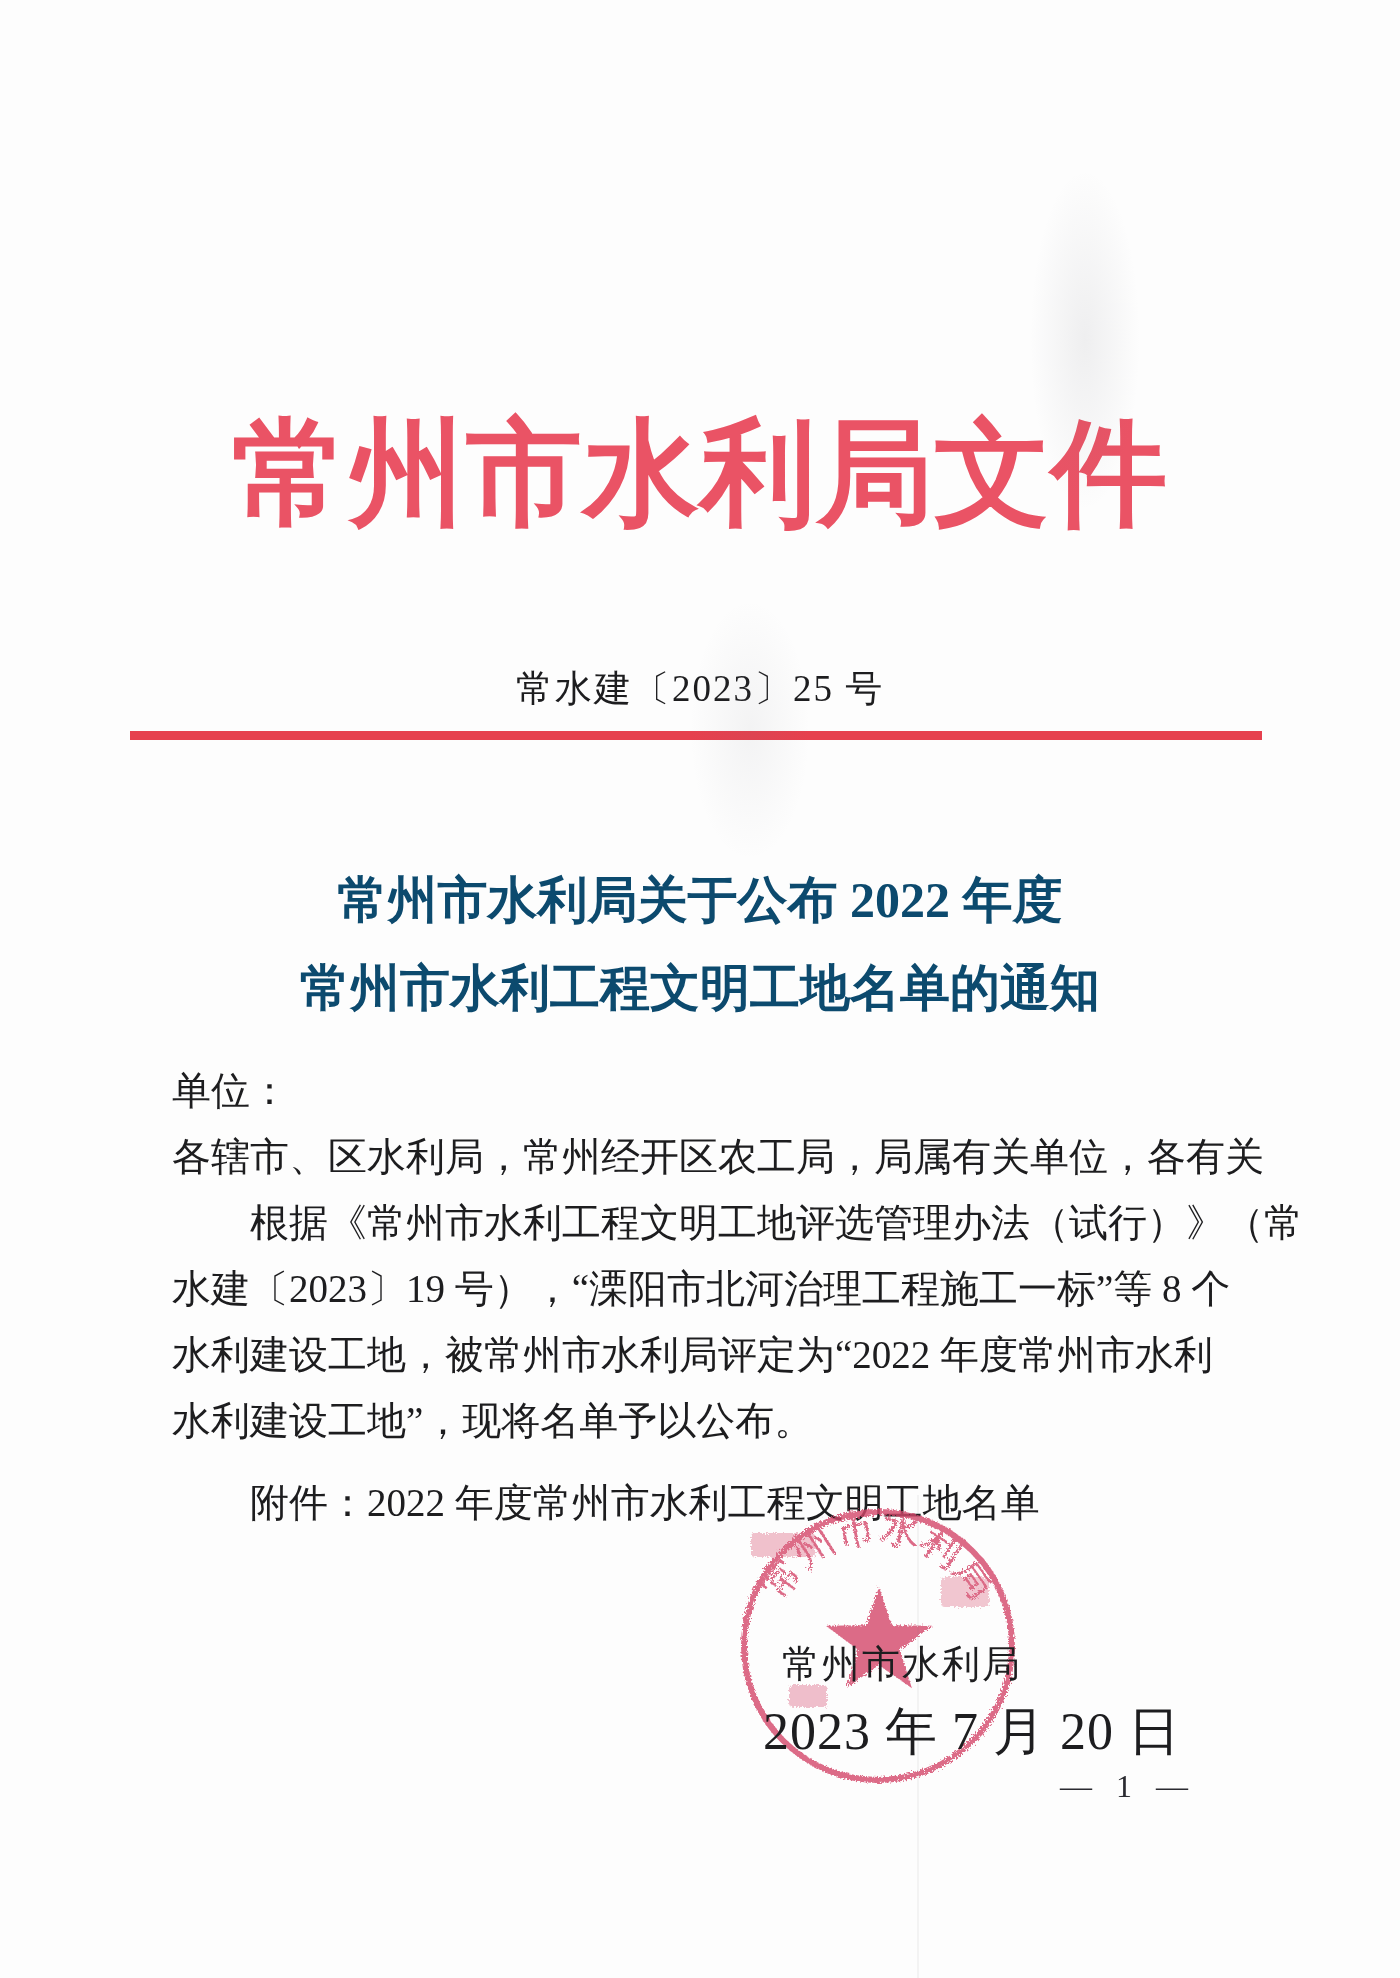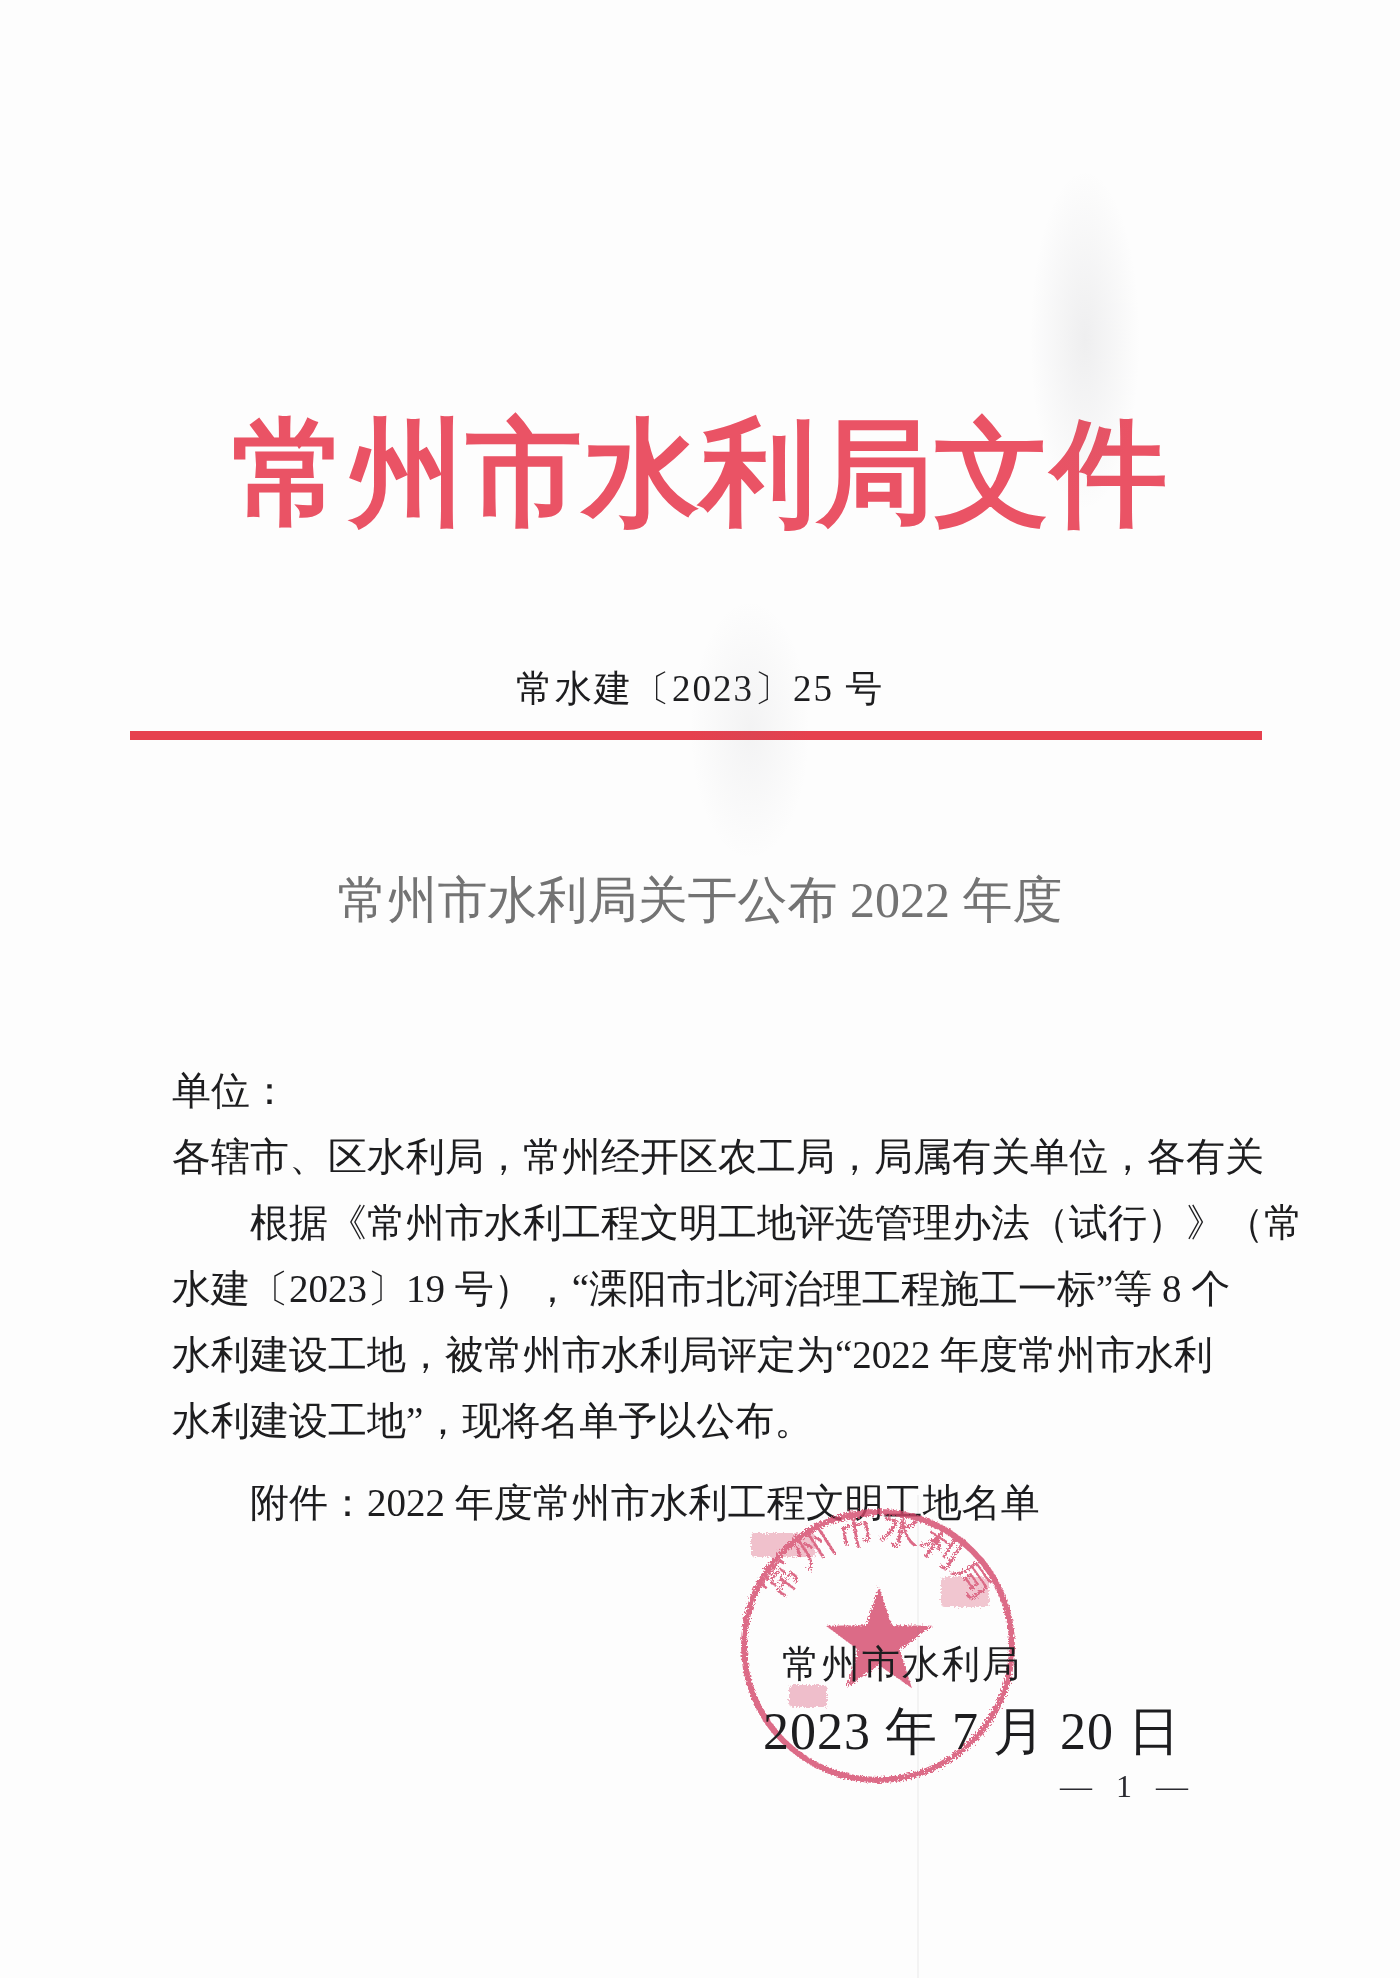--- a/index.html
+++ b/index.html
@@ -35,9 +35,9 @@
   .notice-title {
     position:absolute; top:856px; left:0; width:100%;
     text-align:center;
-    font-size:50px; font-weight:normal;
+    font-size:50px; font-weight:bold;
     line-height:88px;
-    color:#737373;
+    color:#0c4a6e;
   }
   .body-block {
     position:absolute; left:172px; top:1058px; width:1062px;

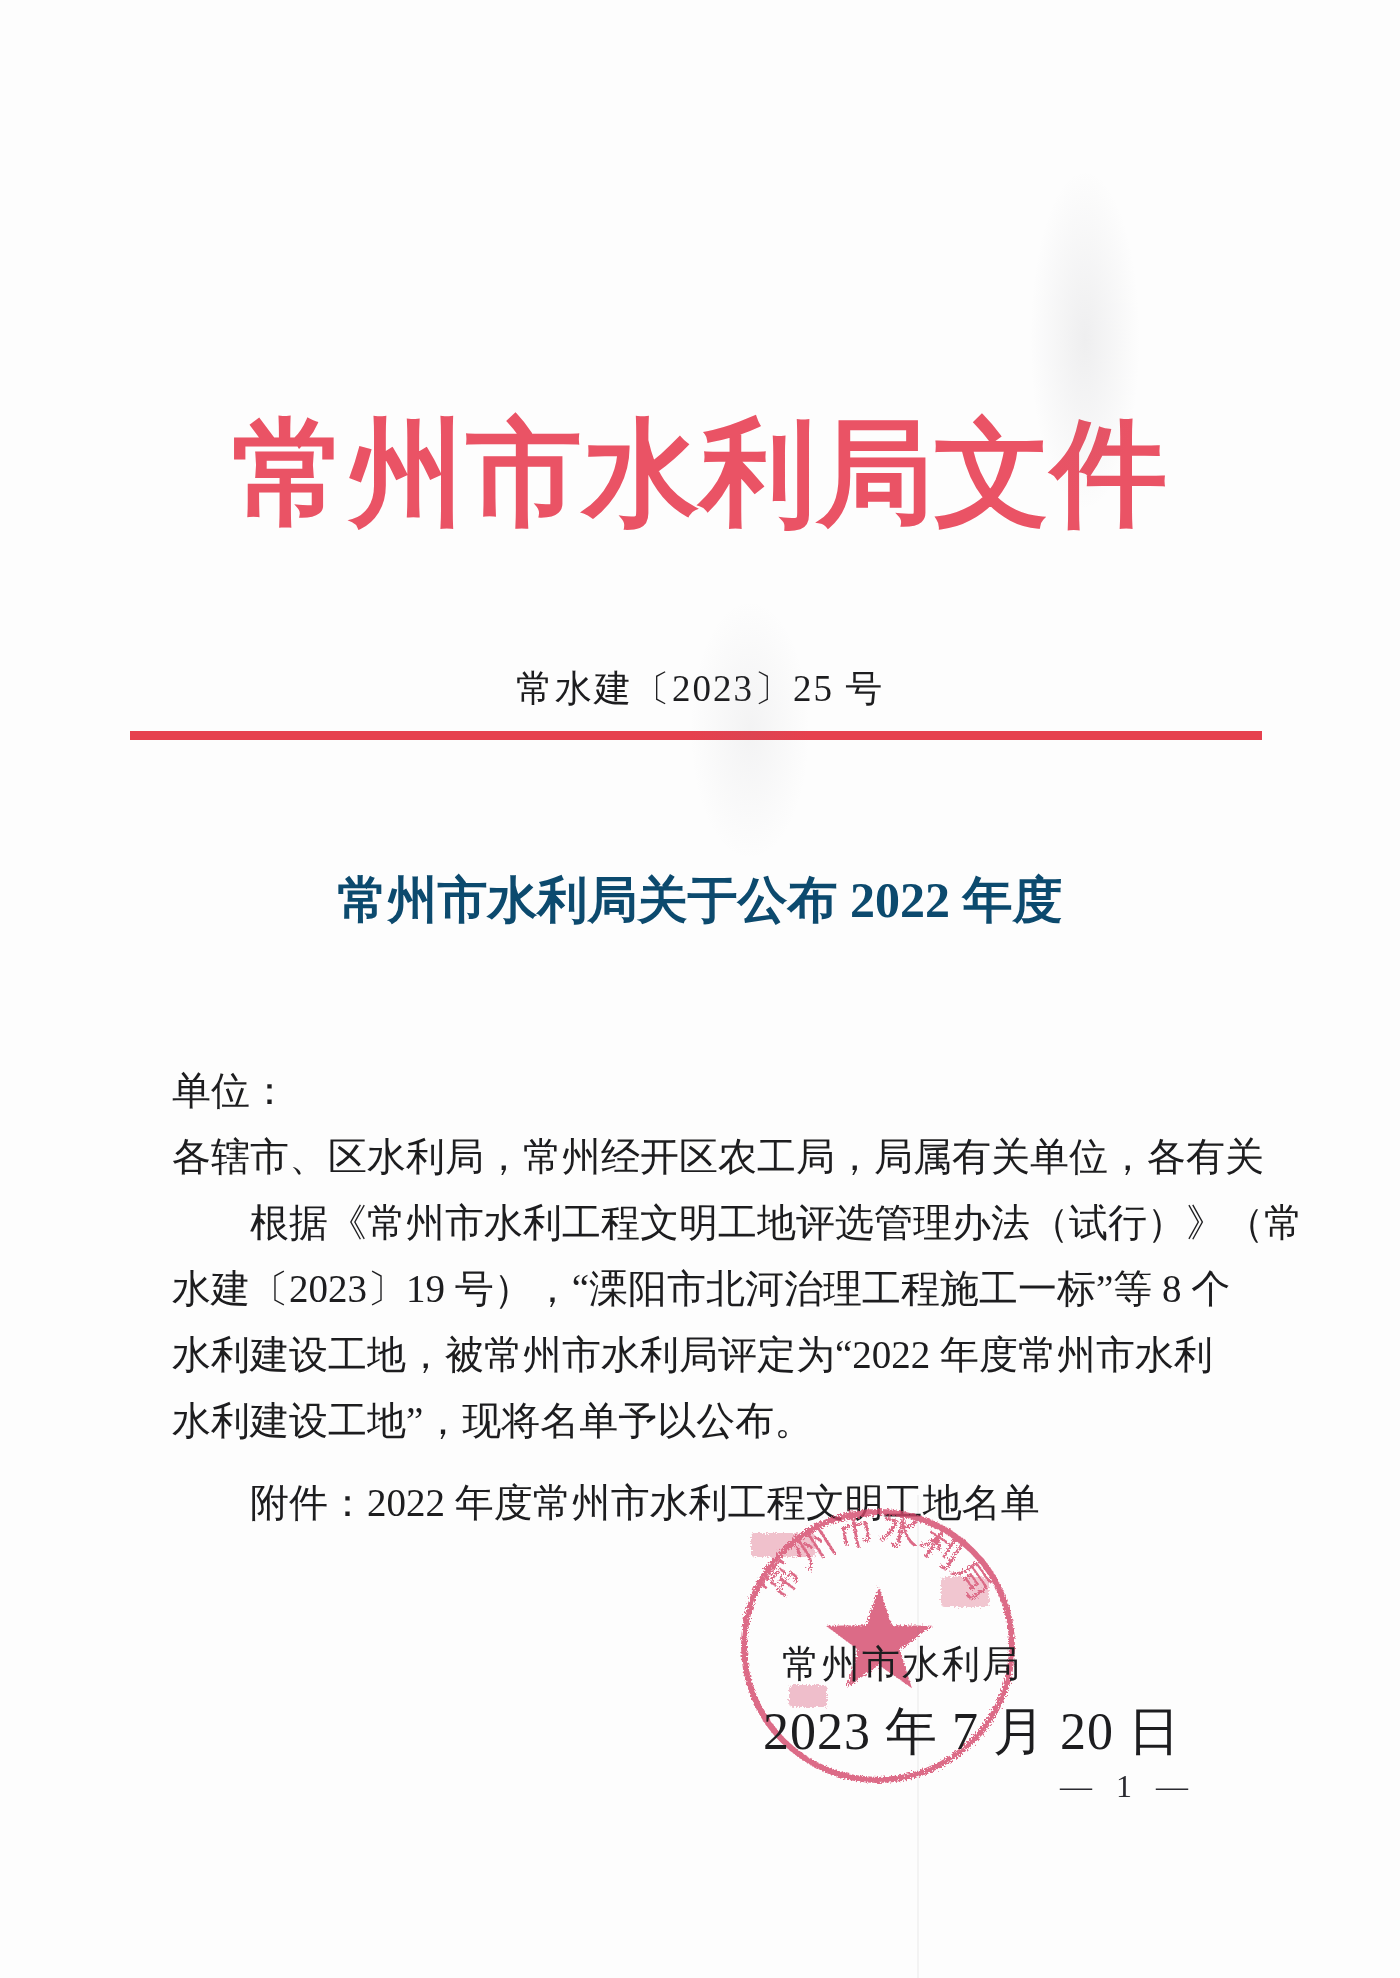--- a/index.html
+++ b/index.html
@@ -95,6 +95,7 @@
 
   <div class="notice-title">
     <div>常州市水利局关于公布 2022 年度</div>
+    <div>常州市水利工程文明工地名单的通知</div>
   </div>
 
   <div class="body-block">

